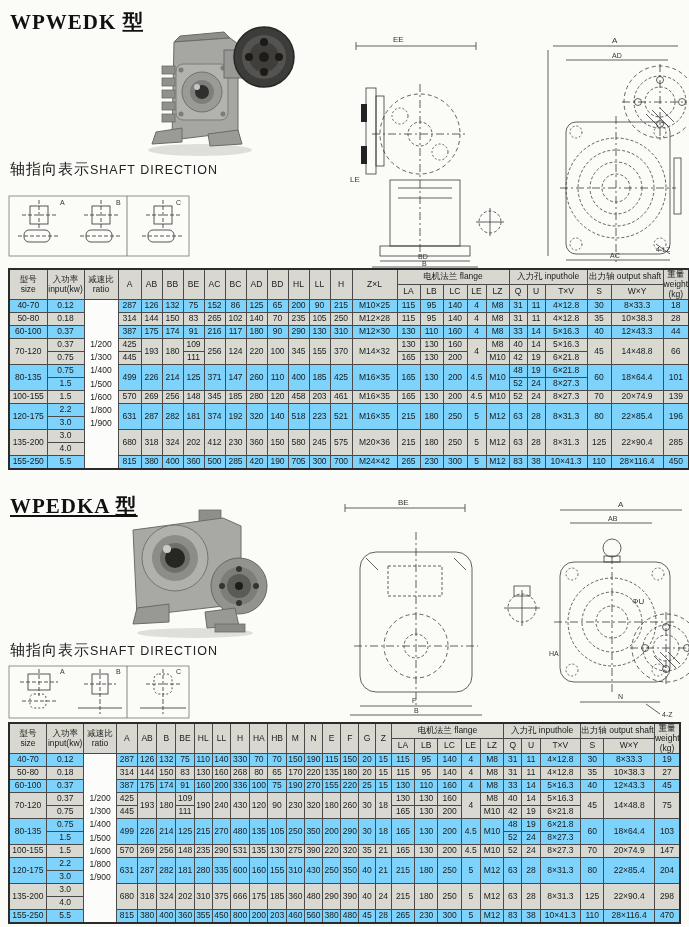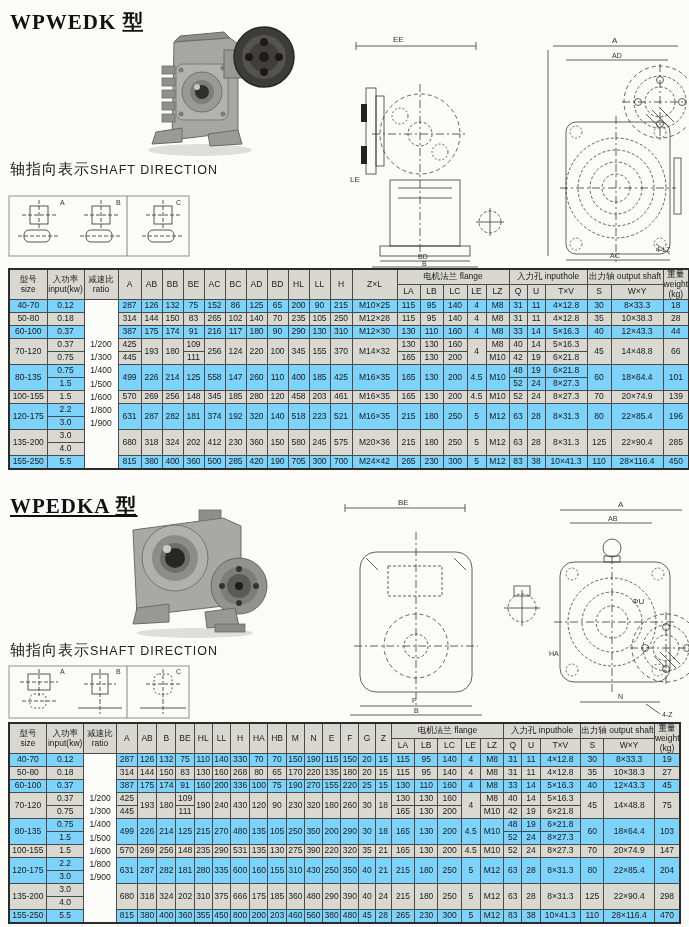--- a/index.html
+++ b/index.html
@@ -369,7 +369,7 @@
             <td rowspan="2">226</td>
             <td rowspan="2">214</td>
             <td rowspan="2">125</td>
-            <td rowspan="2">558</td>
+            <td rowspan="2">371</td>
             <td rowspan="2">147</td>
             <td rowspan="2">260</td>
             <td rowspan="2">110</td>

